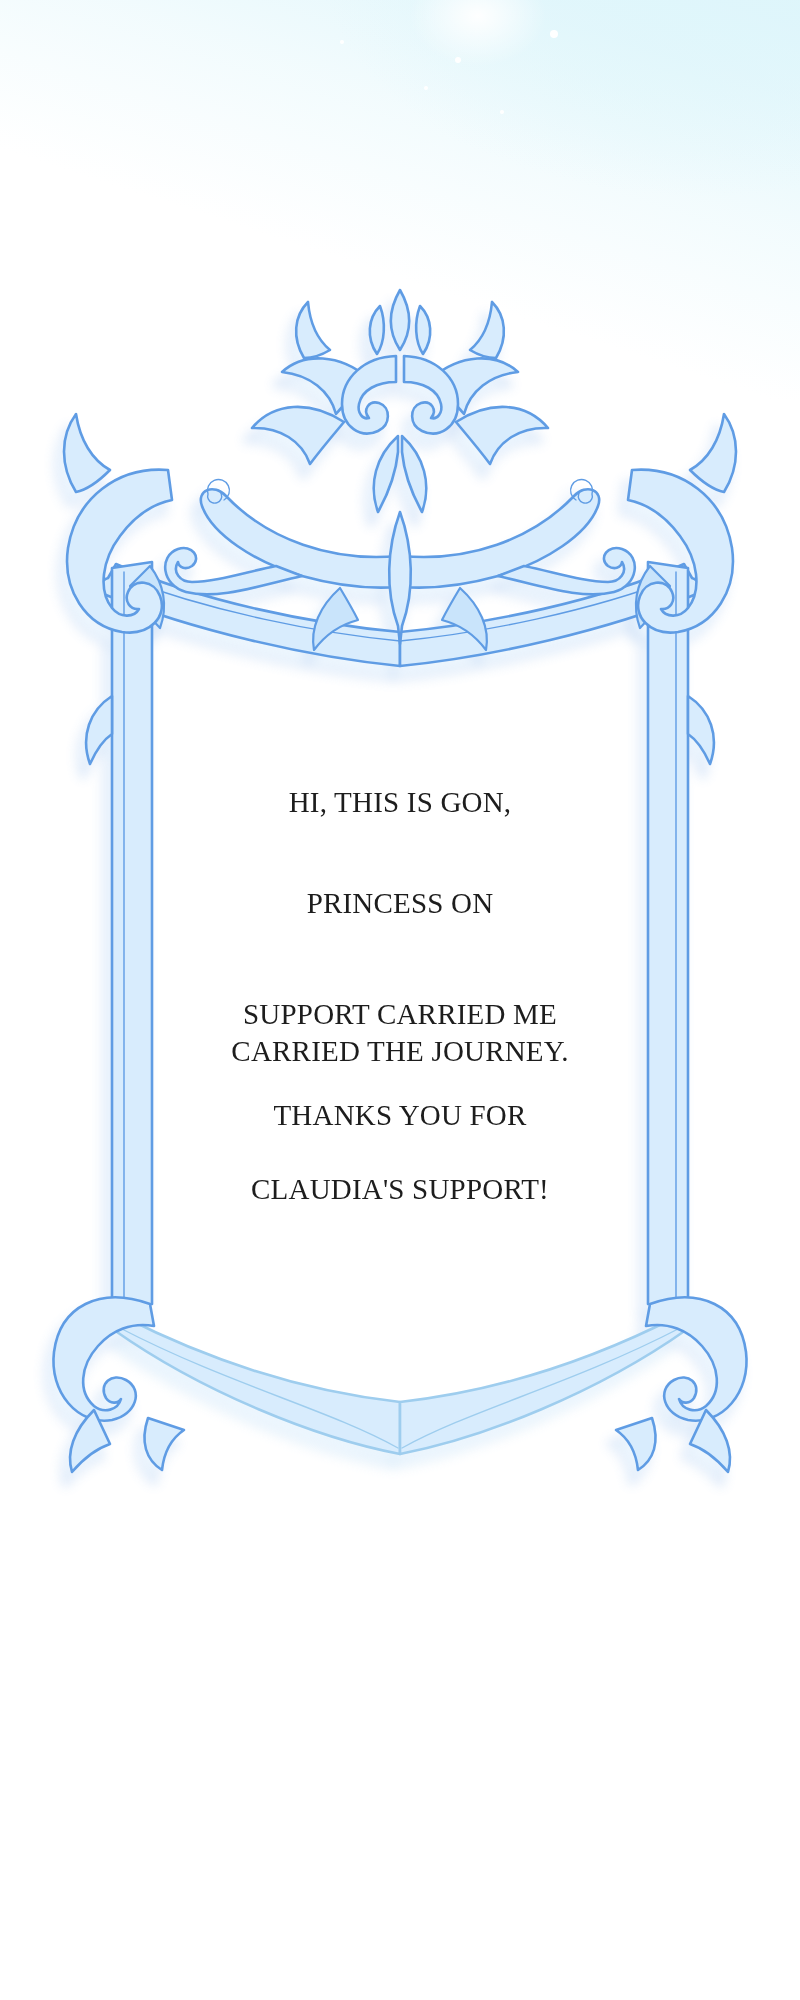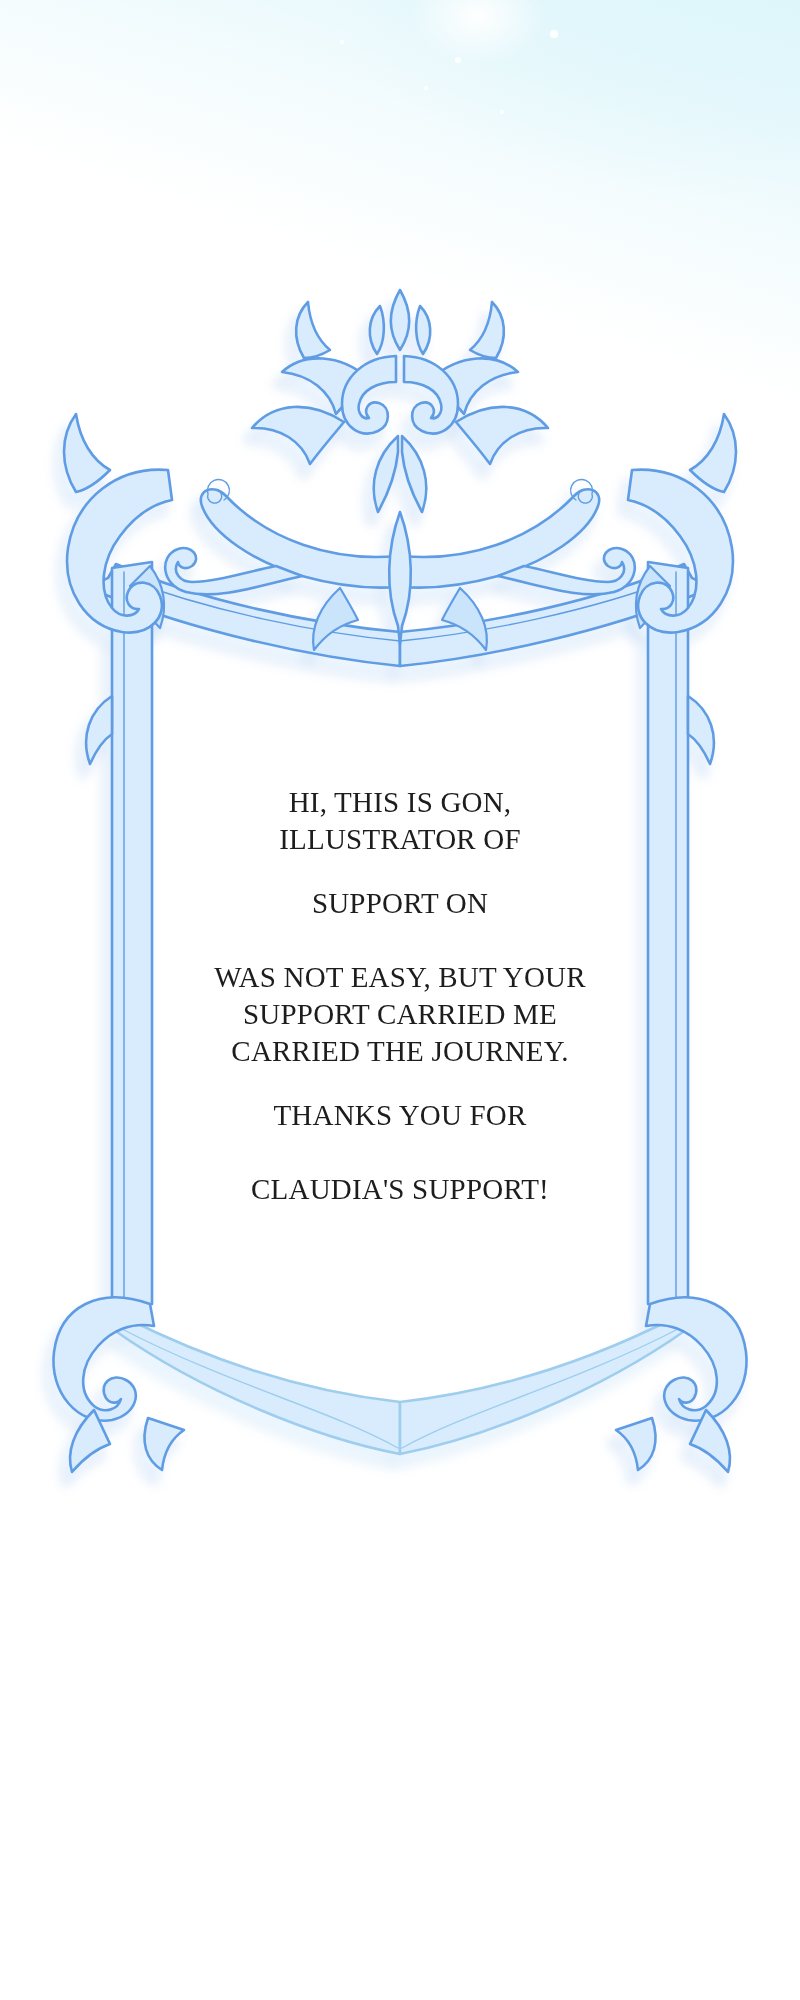--- a/index.html
+++ b/index.html
@@ -116,7 +116,7 @@
   <div class="note">
     <p>
       <span>HI, THIS IS GON,</span><br>
-      <span>ILLUSTRATOR OF</span><br>
+      <br>
     </p>
     <p>
       <span>SUPPORT ON</span><br>

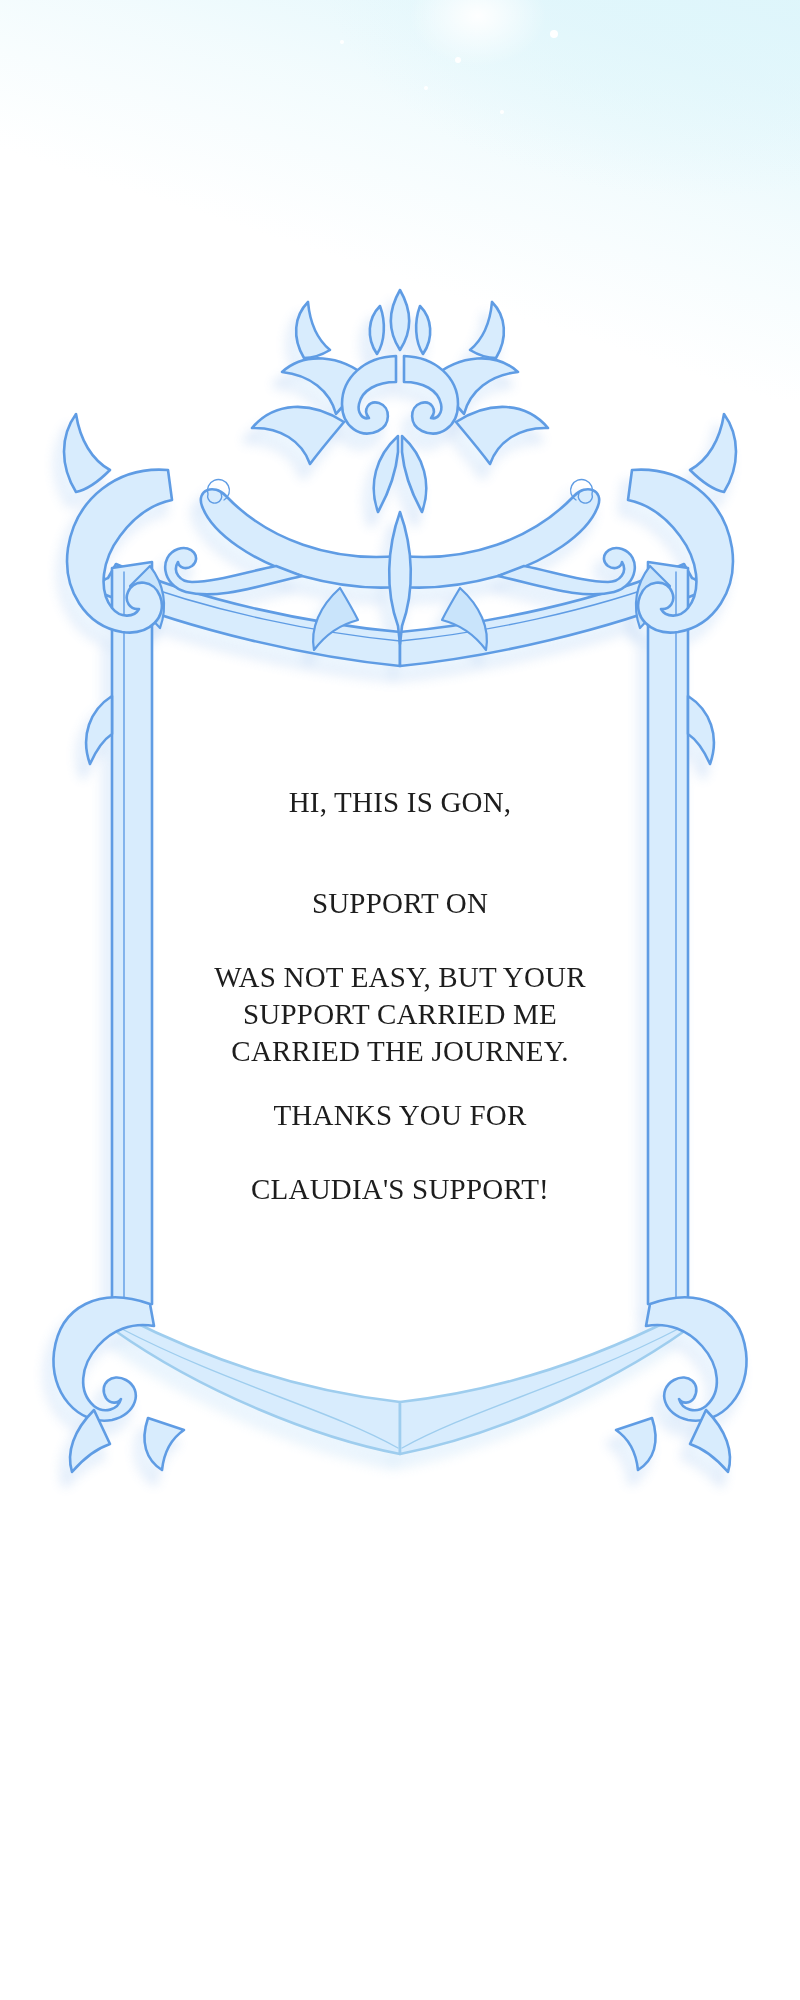--- a/index.html
+++ b/index.html
@@ -119,7 +119,7 @@
       <br>
     </p>
     <p>
-      <span>SUPPORT ON</span><br>
+      <span>PRINCESS ON</span><br>
       <br>
       <span>WAS NOT EASY, BUT YOUR</span><br>
       <span>SUPPORT CARRIED ME</span><br>

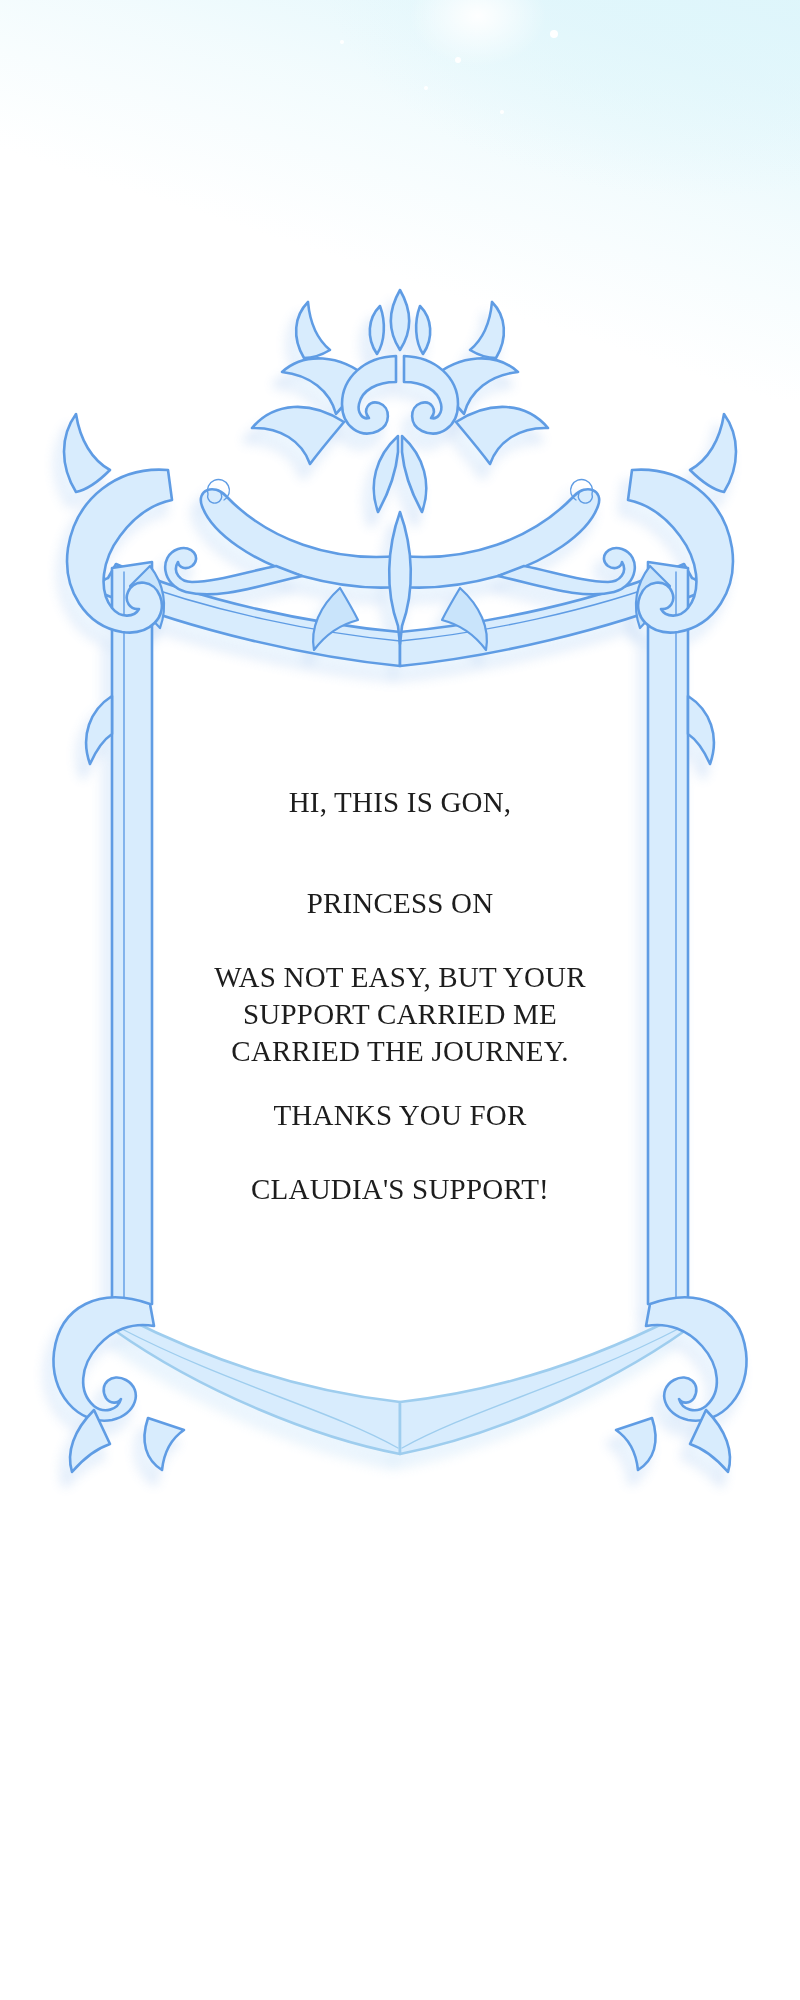--- a/index.html
+++ b/index.html
@@ -121,7 +121,7 @@
     <p>
       <span>PRINCESS ON</span><br>
       <br>
-      <span>WAS NOT EASY, BUT YOUR</span><br>
+      <br>
       <span>SUPPORT CARRIED ME</span><br>
       <span>CARRIED THE JOURNEY.</span>
     </p>

